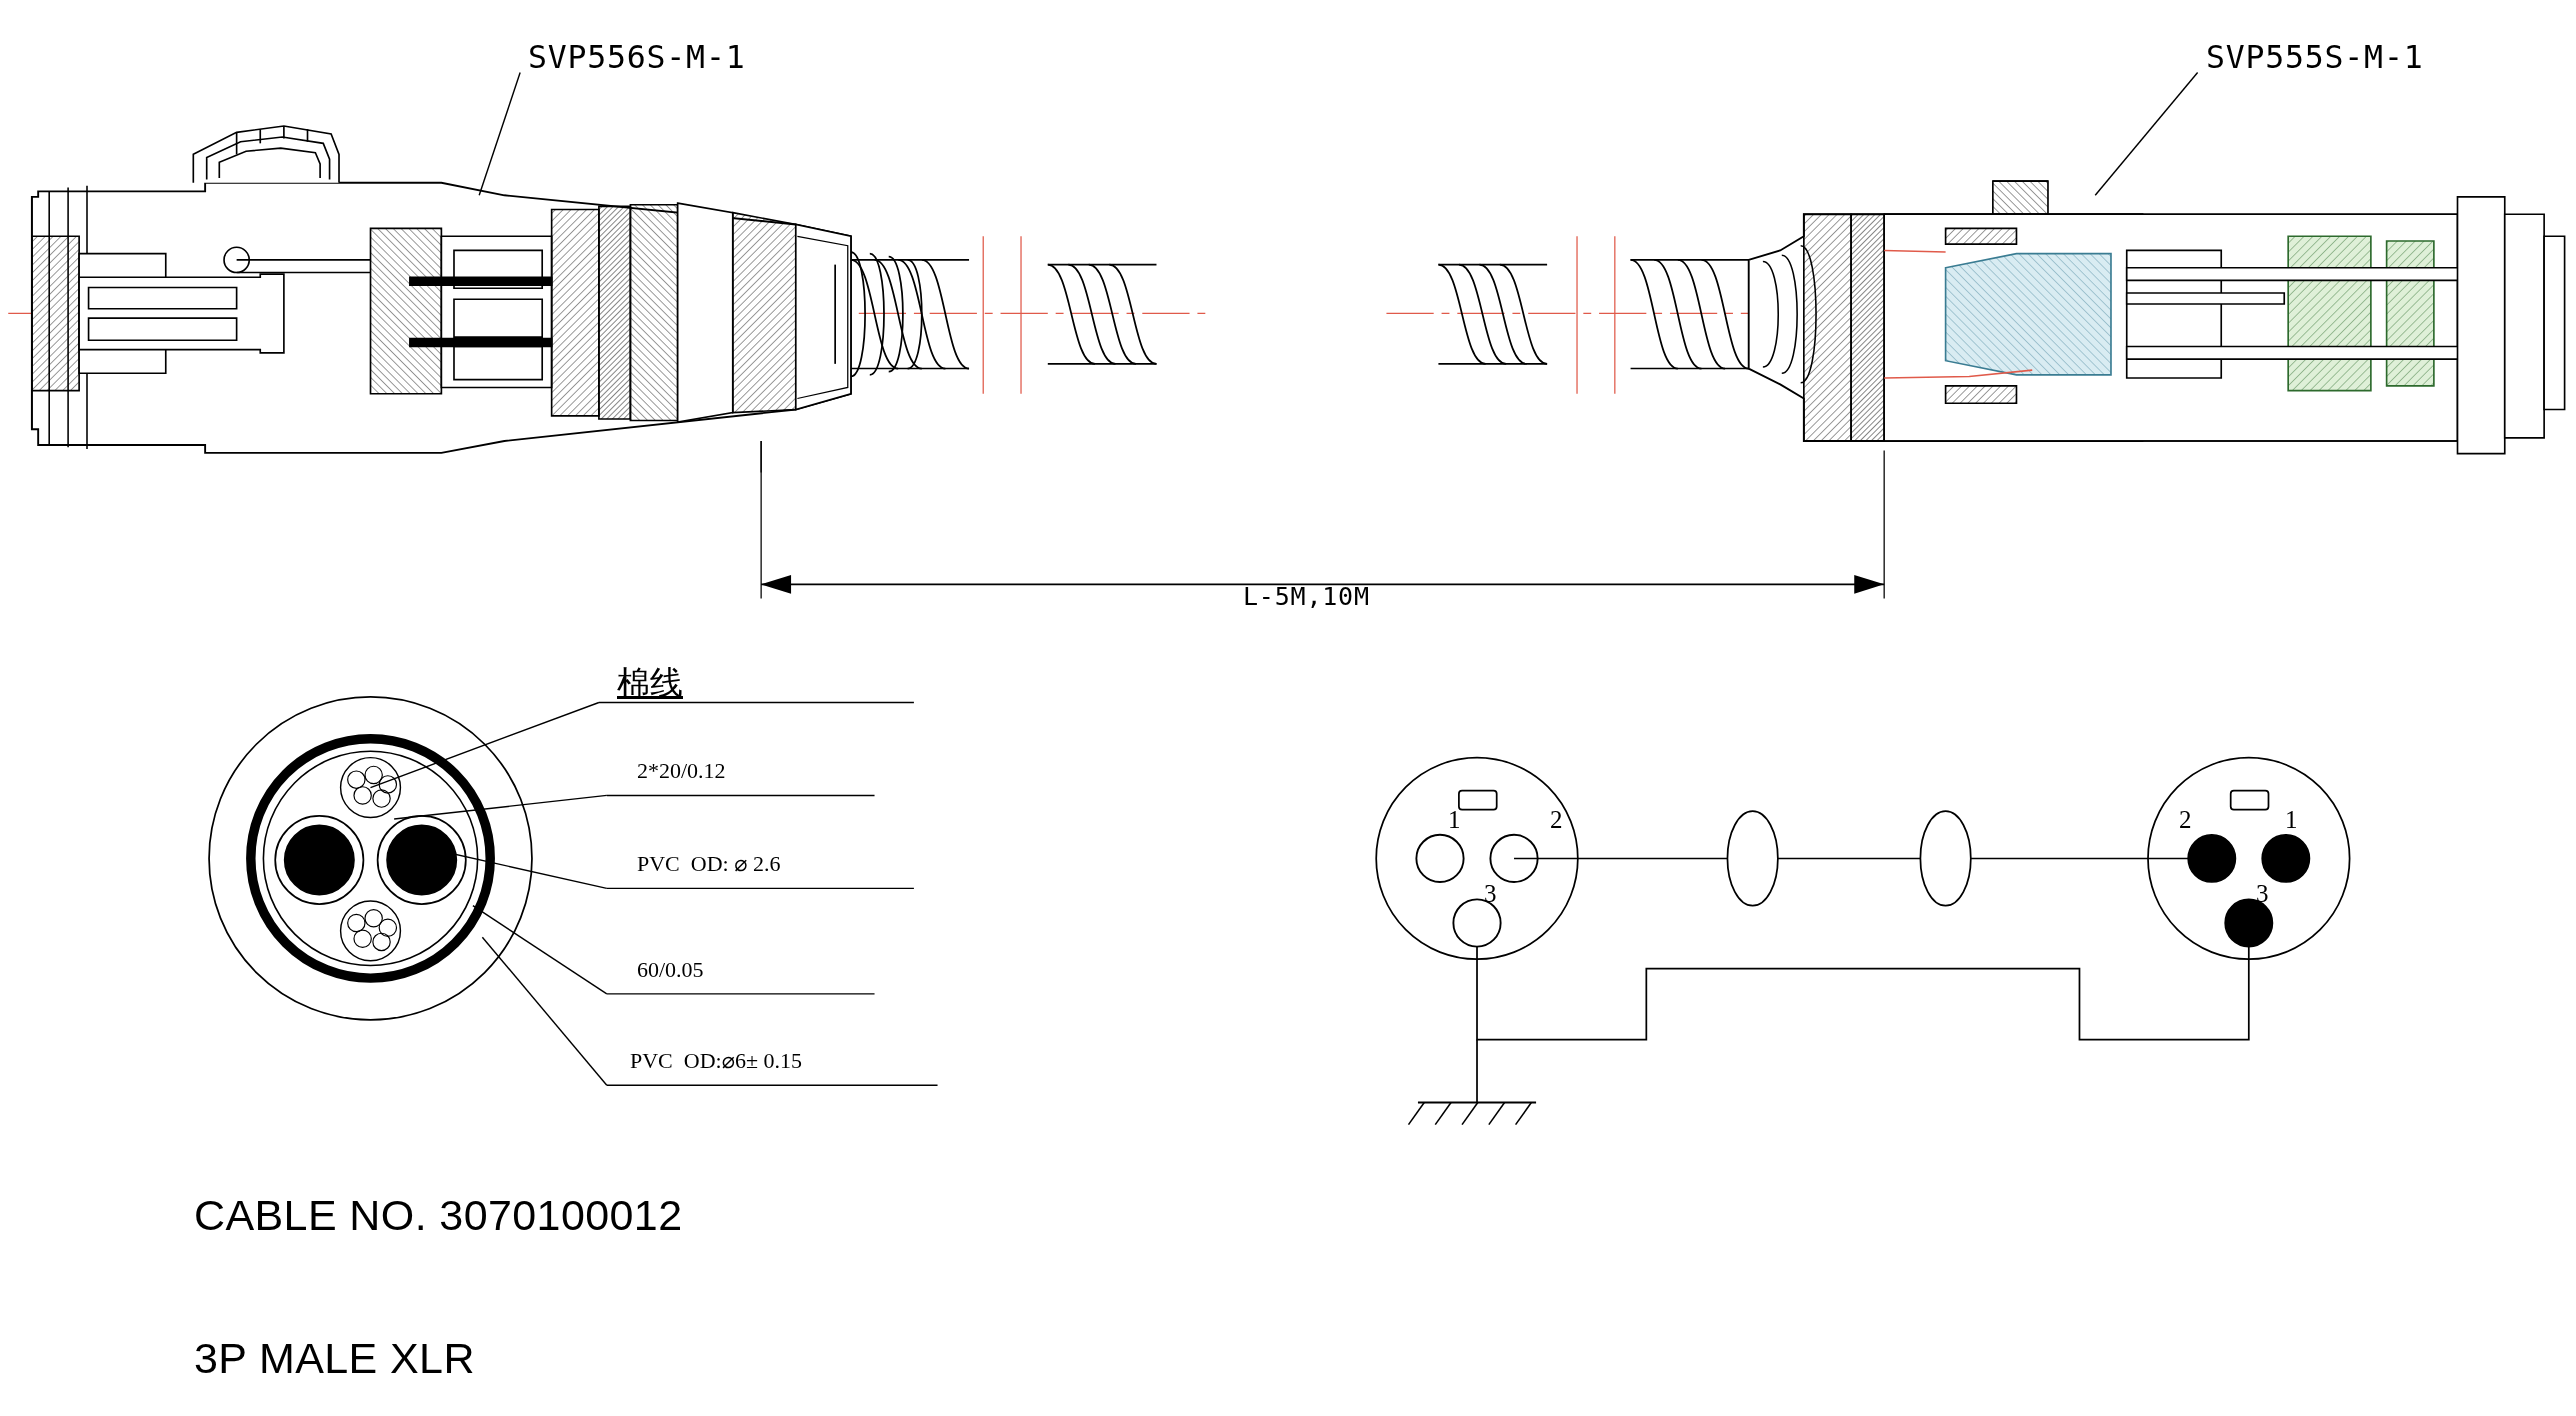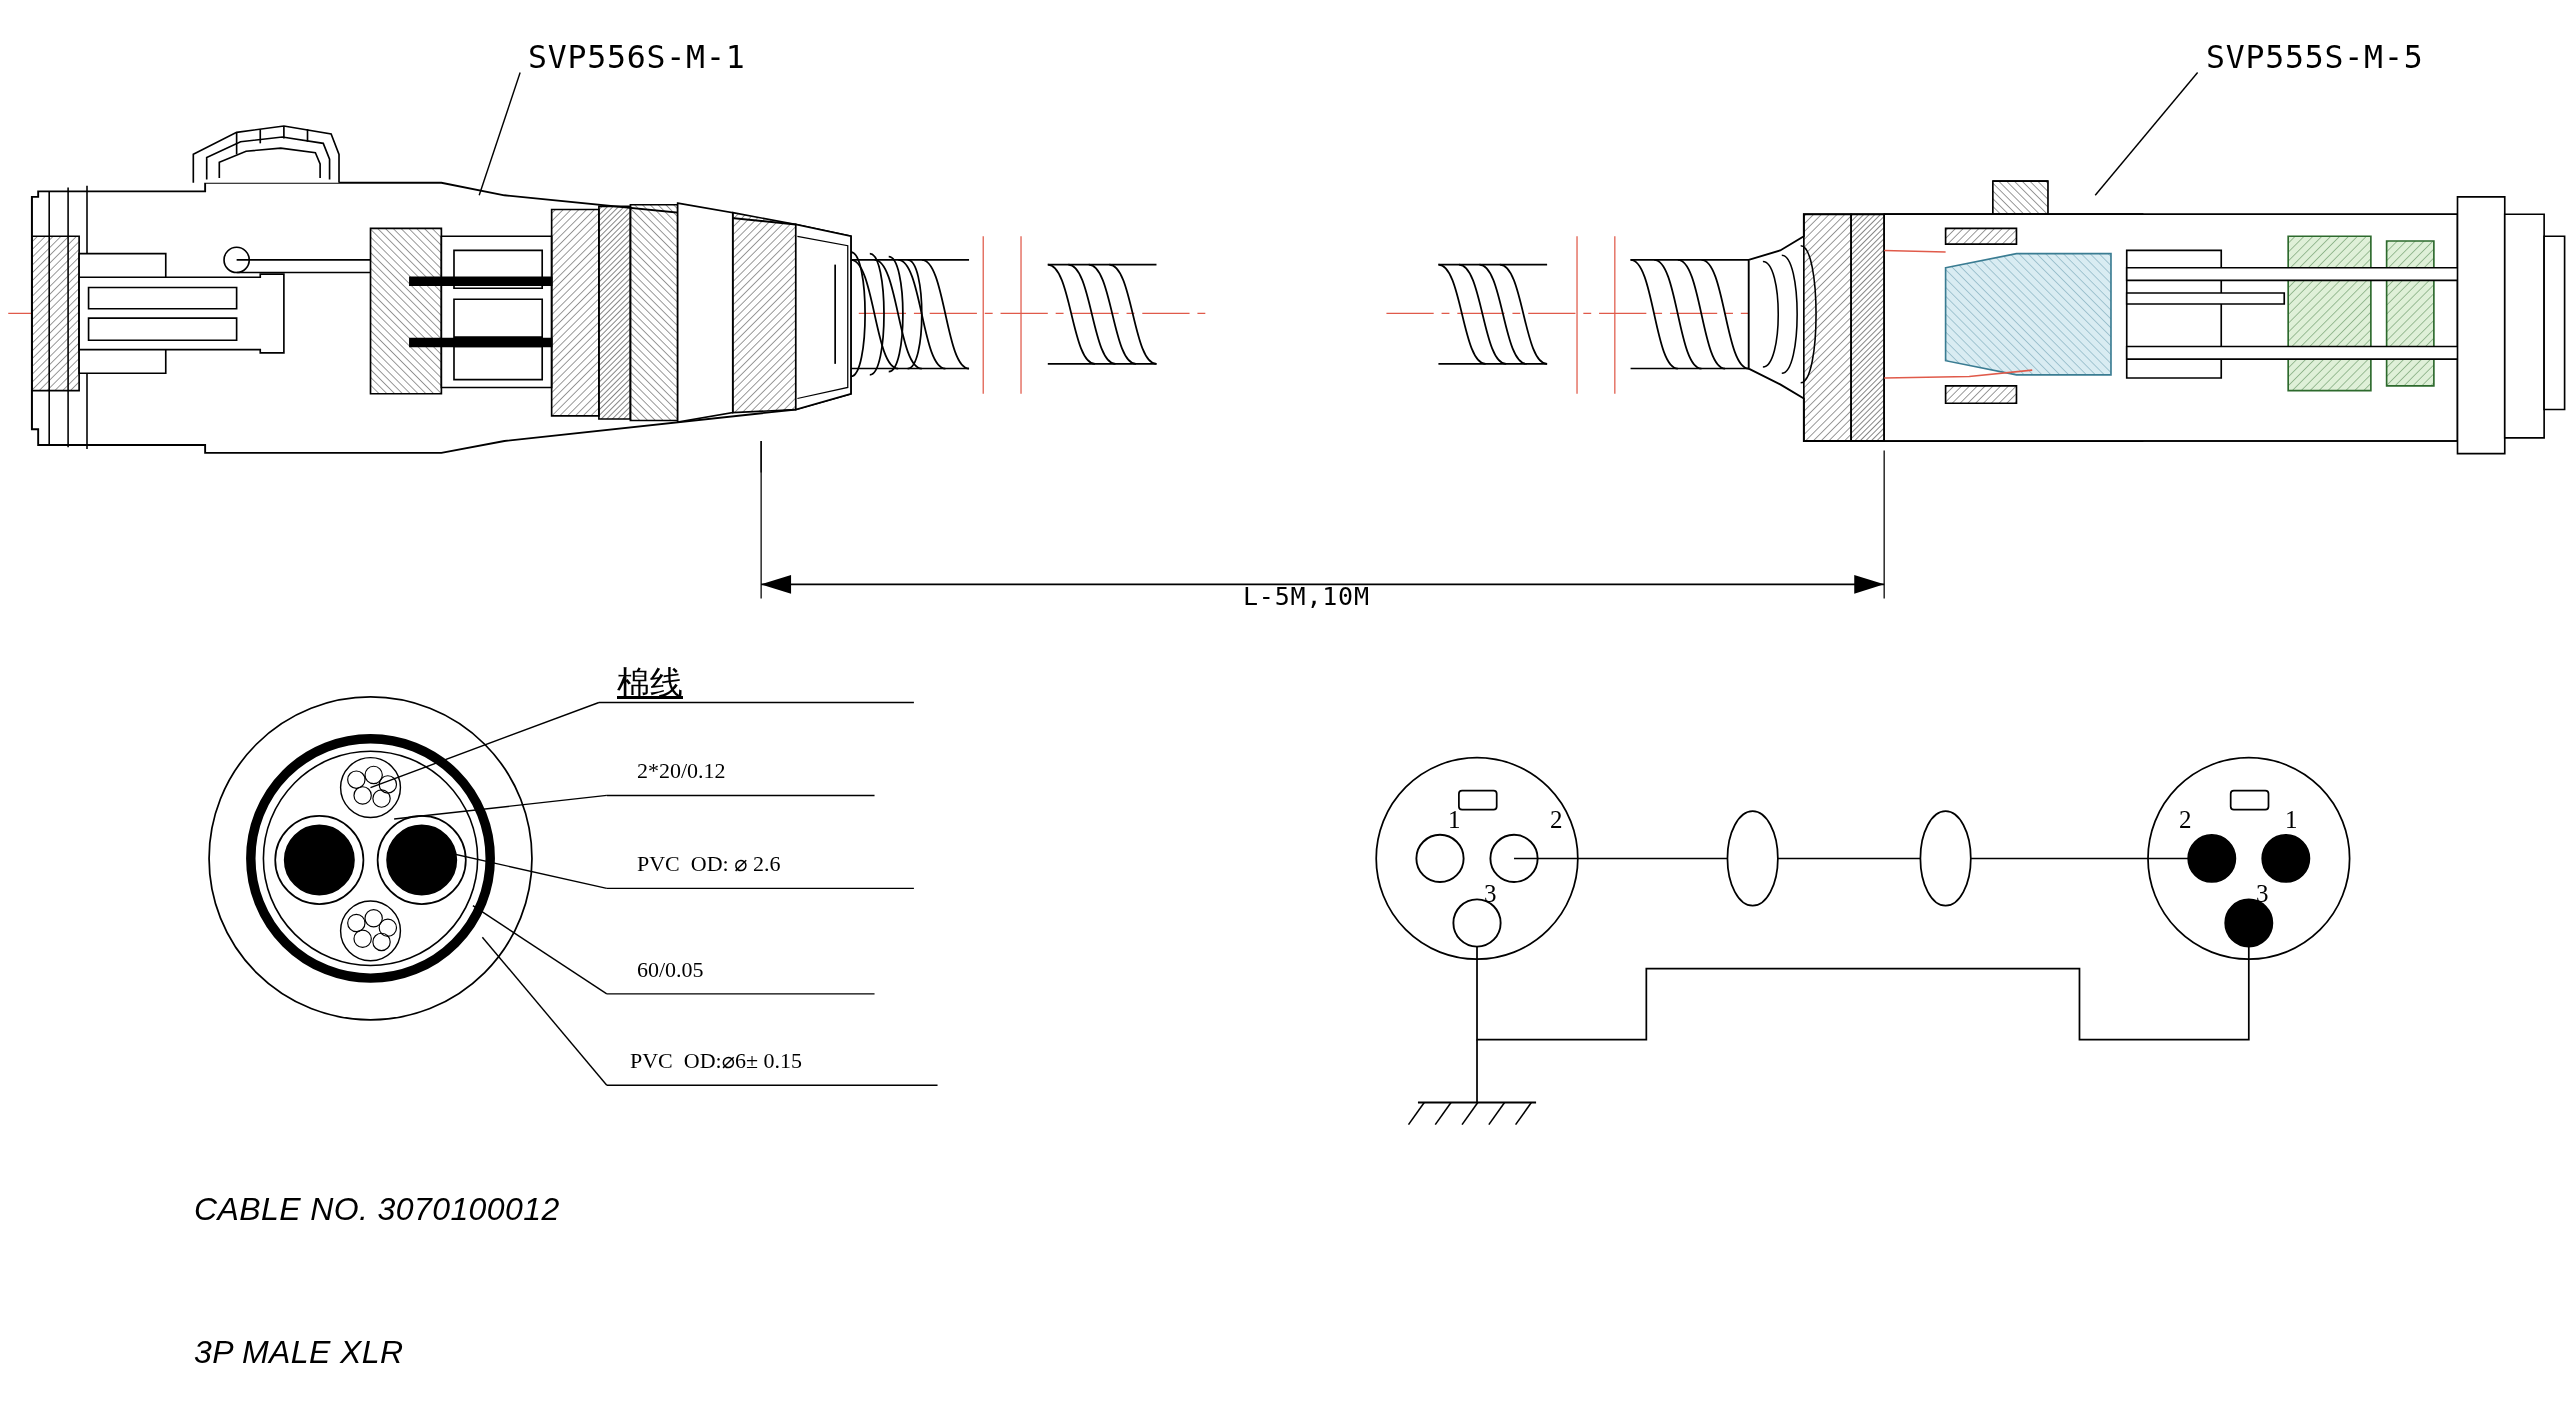--- a/index.html
+++ b/index.html
@@ -333,7 +333,7 @@
 
   <div class="lbl t-part lbl-mono" style="left:528px; top:41px;">SVP556S-M-1</div>
 
-  <div class="lbl t-part lbl-mono" style="left:2206px; top:41px;">SVP555S-M-5</div>
+  <div class="lbl t-part lbl-mono" style="left:2206px; top:41px;">SVP555S-M-1</div>
 
   <div class="lbl t-dim lbl-mono" style="left:1243px; top:551px;">L-5M,10M</div>
 

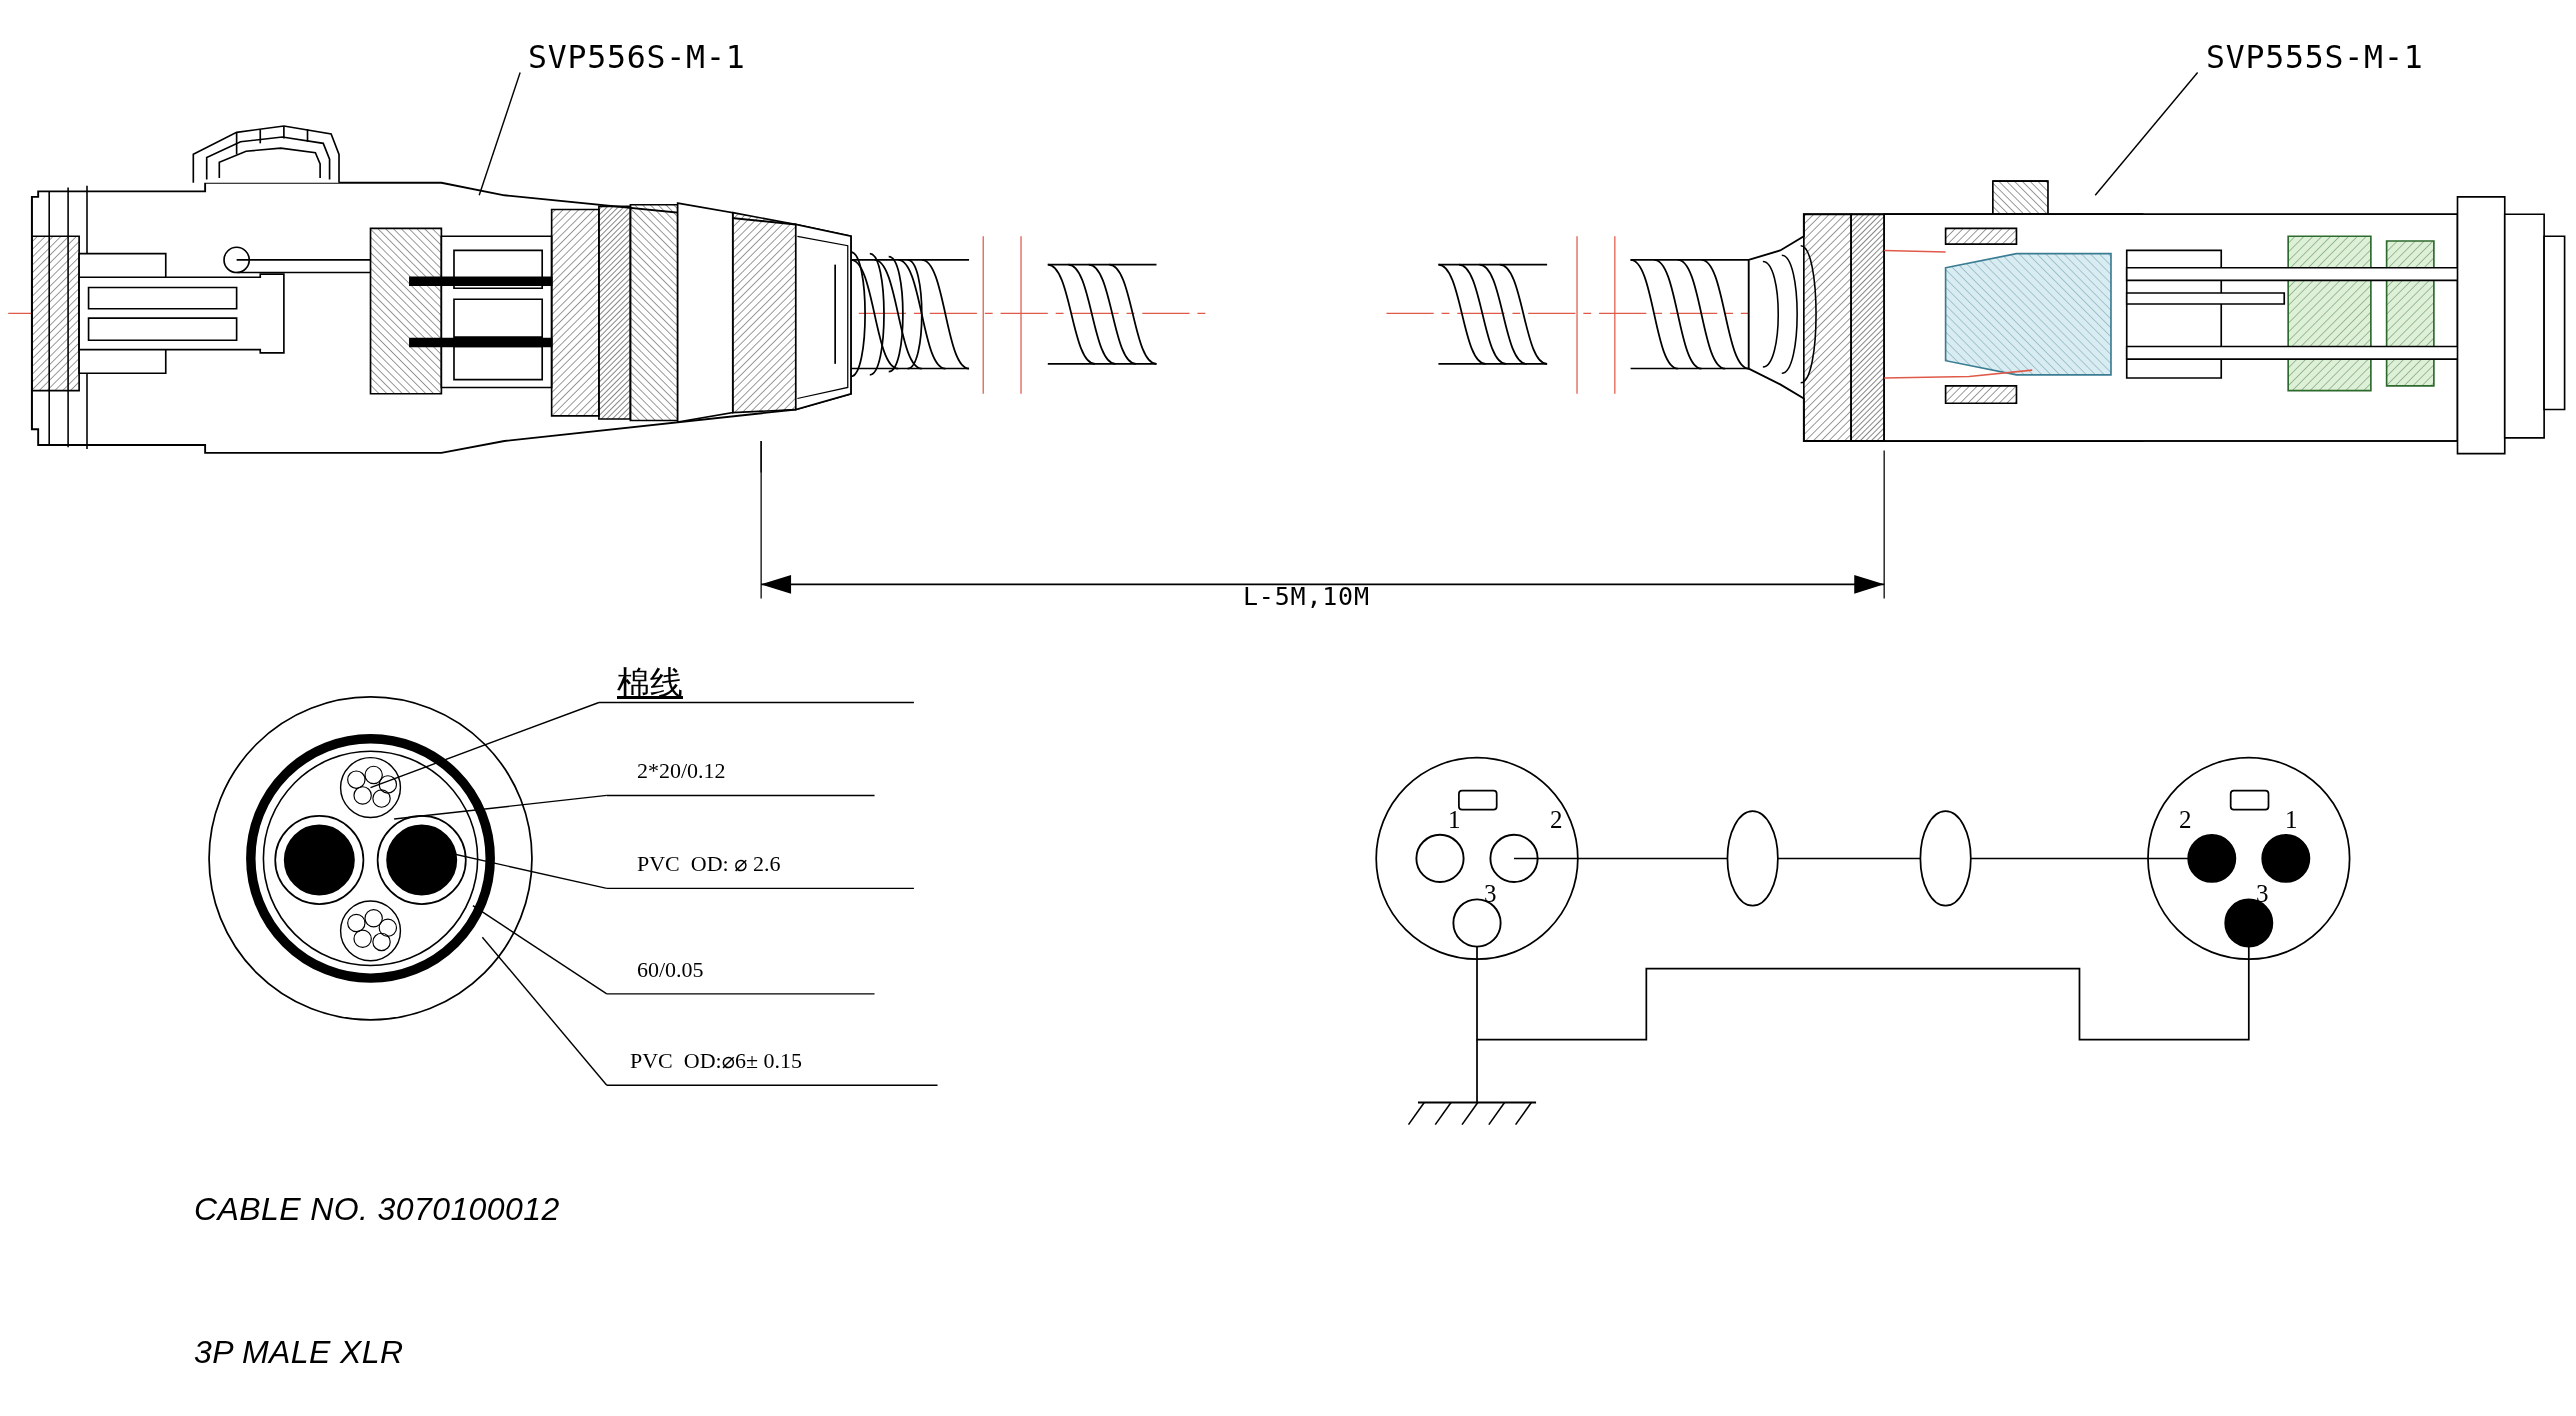--- a/index.html
+++ b/index.html
@@ -55,10 +55,9 @@
     font-family: "Liberation Serif", serif;
   }
   .t-title {
-    font-size: 32px;
+    font-size: 43px;
     font-family: "Liberation Sans", sans-serif;
     letter-spacing: 0.4px;
-    font-style: italic;
   }
 </style>
 </head>

